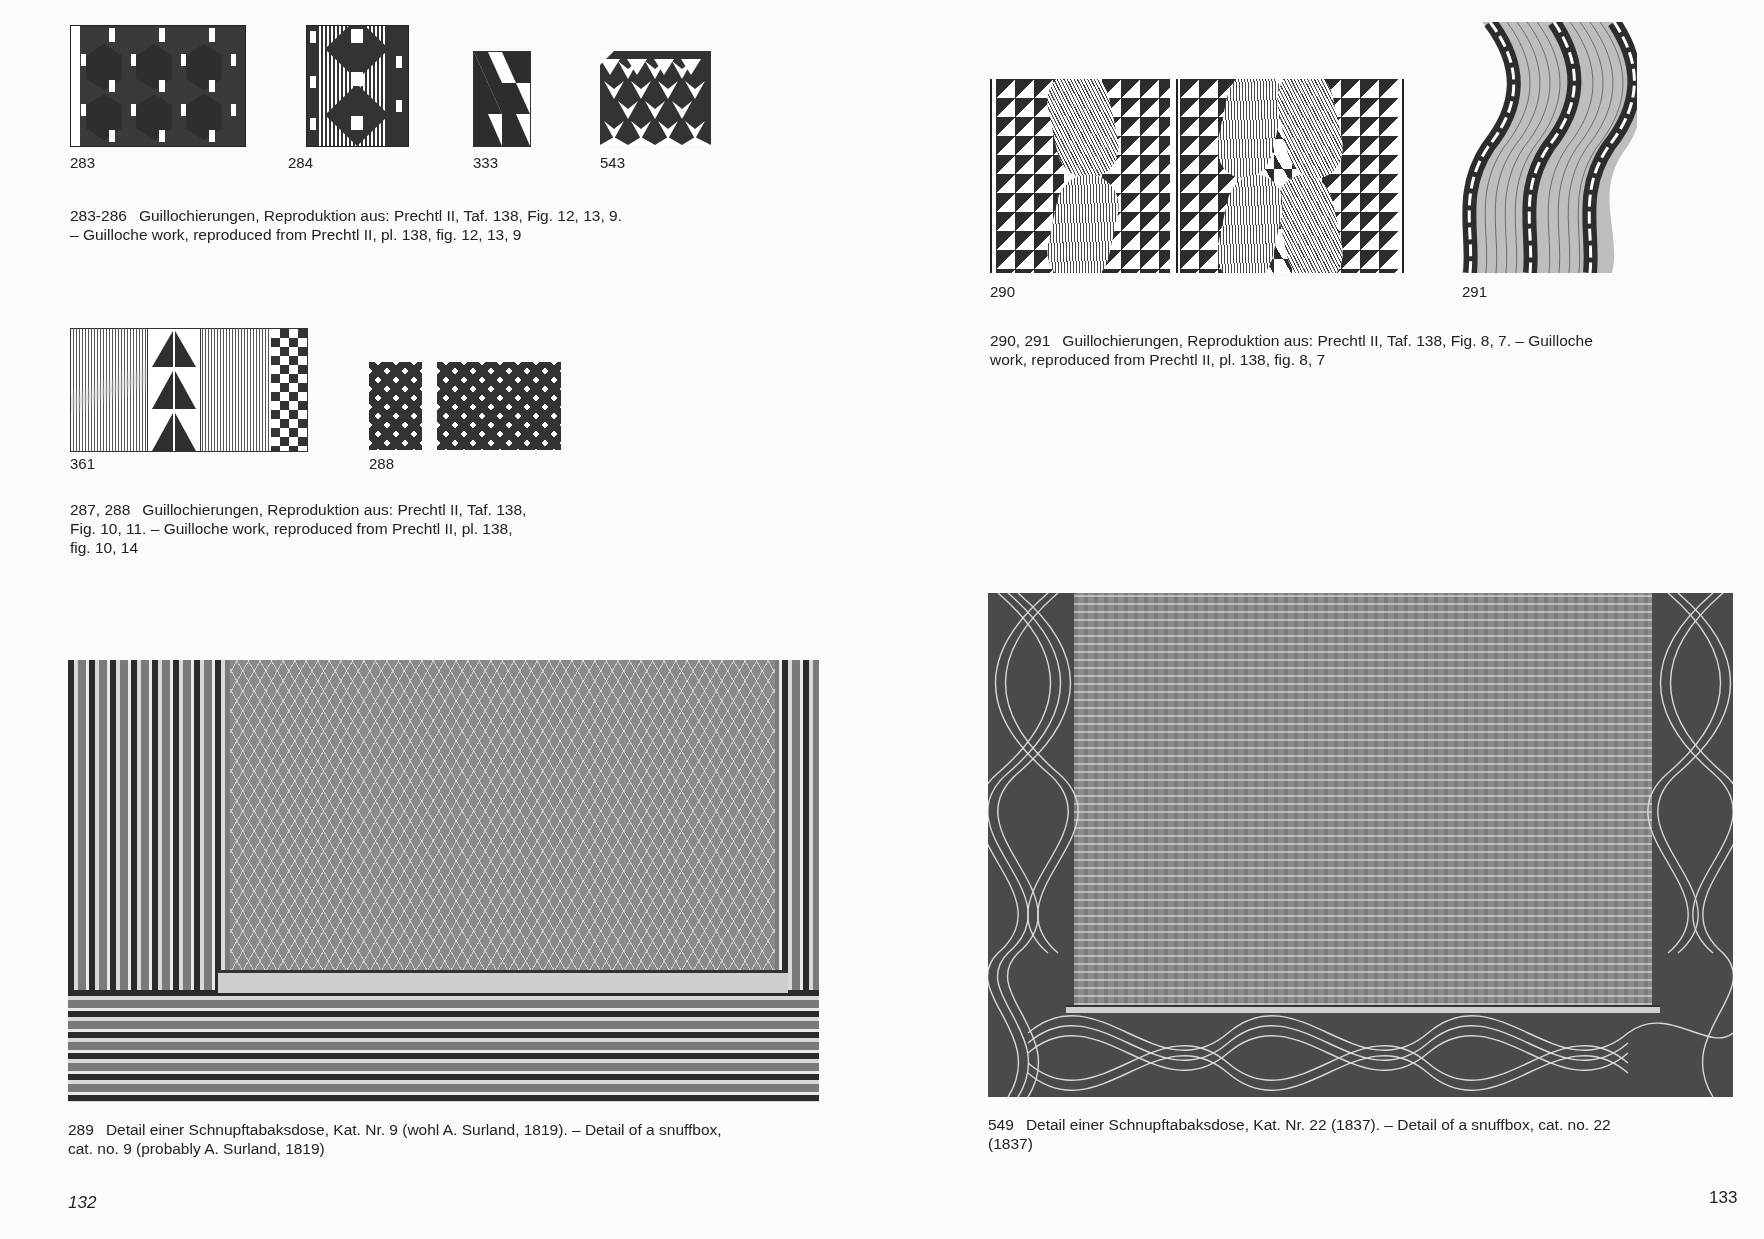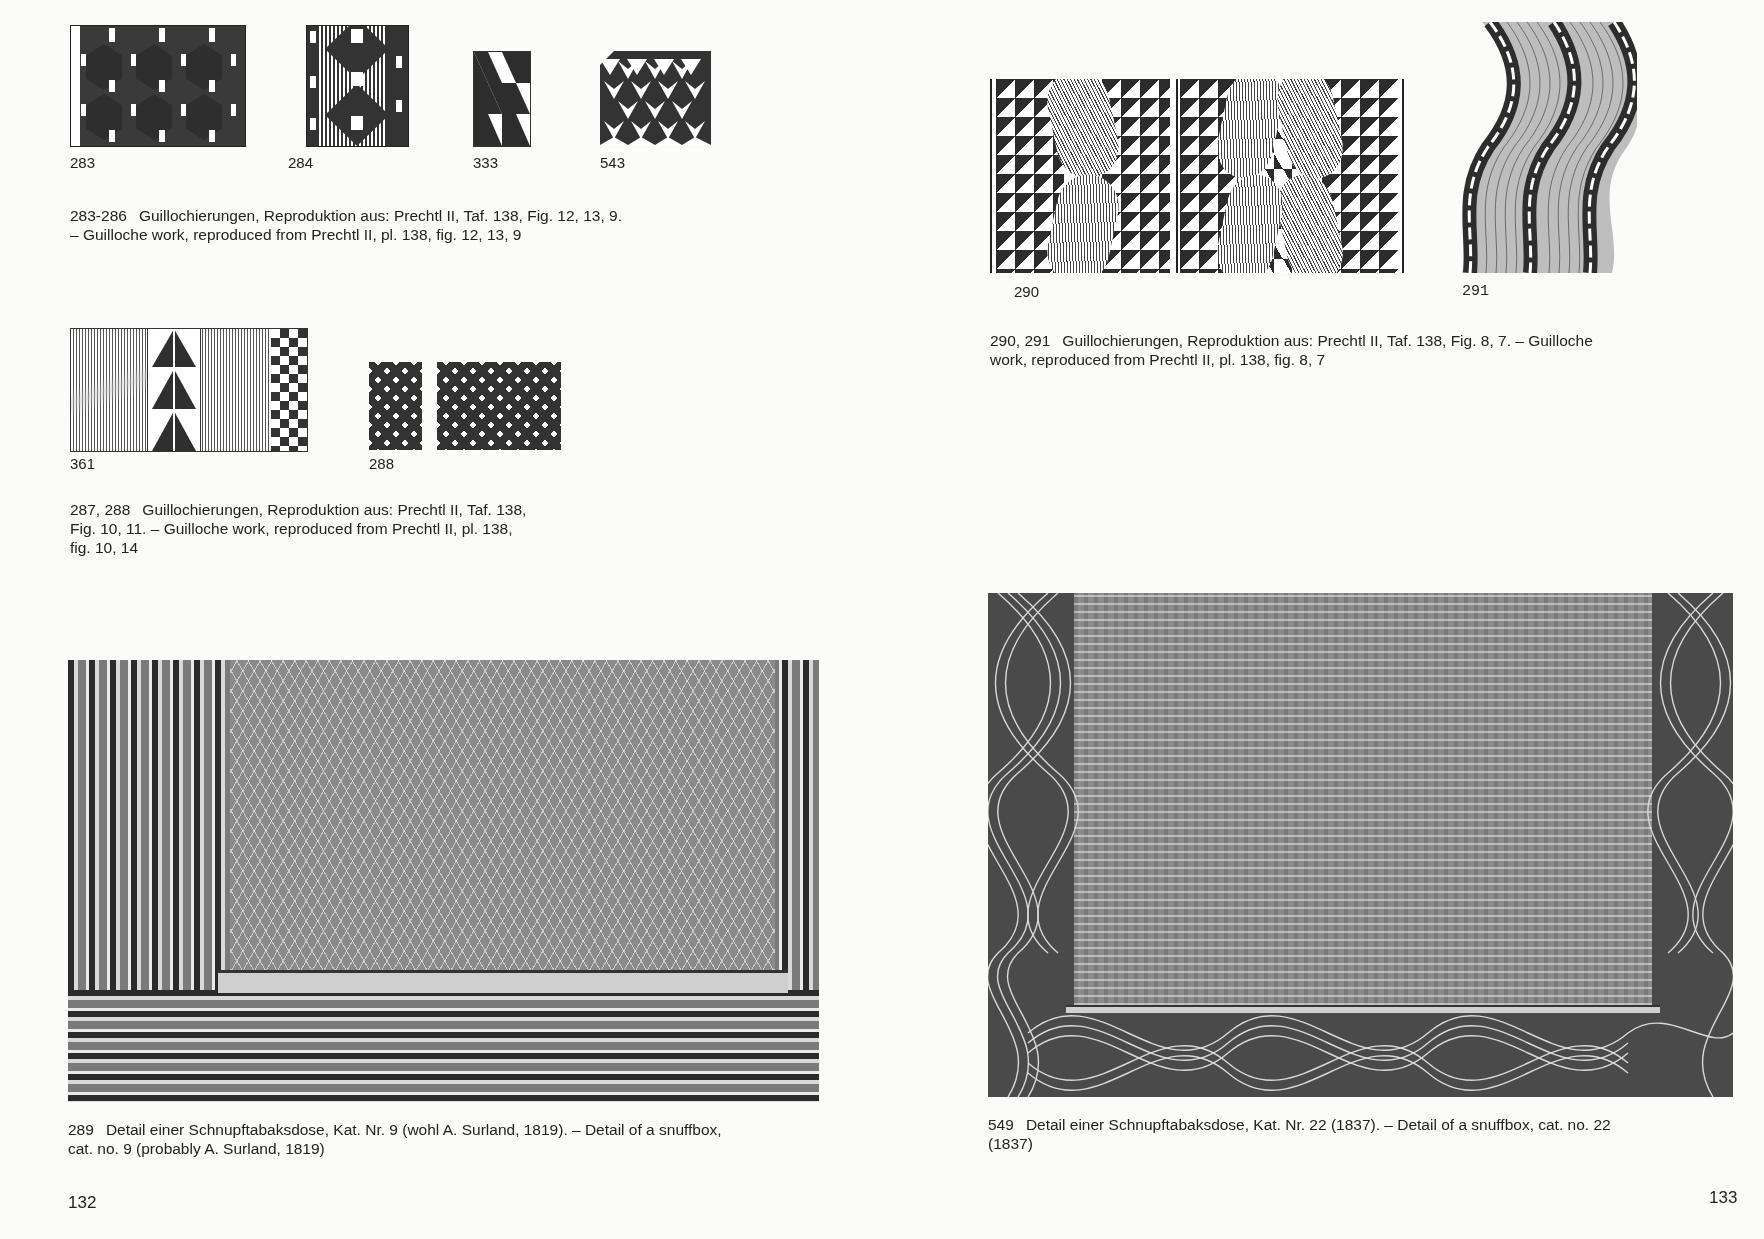--- a/index.html
+++ b/index.html
@@ -210,7 +210,7 @@
   <div class="twist" style="left:290px;top:-10px;width:56px;height:110px;transform:rotate(-12deg);"></div>
   <div class="twist" style="left:230px;top:95px;width:56px;height:110px;transform:rotate(12deg);"></div>
 </div>
-<div class="label" style="left:990px;top:283px;margin-left:24px;">290</div>
+<div class="label" style="left:990px;top:283px;">290</div>
 
 <div class="fig f291" style="left:1462px;top:22px;width:175px;height:251px;">
   <svg width="175" height="251" viewBox="0 0 175 251">

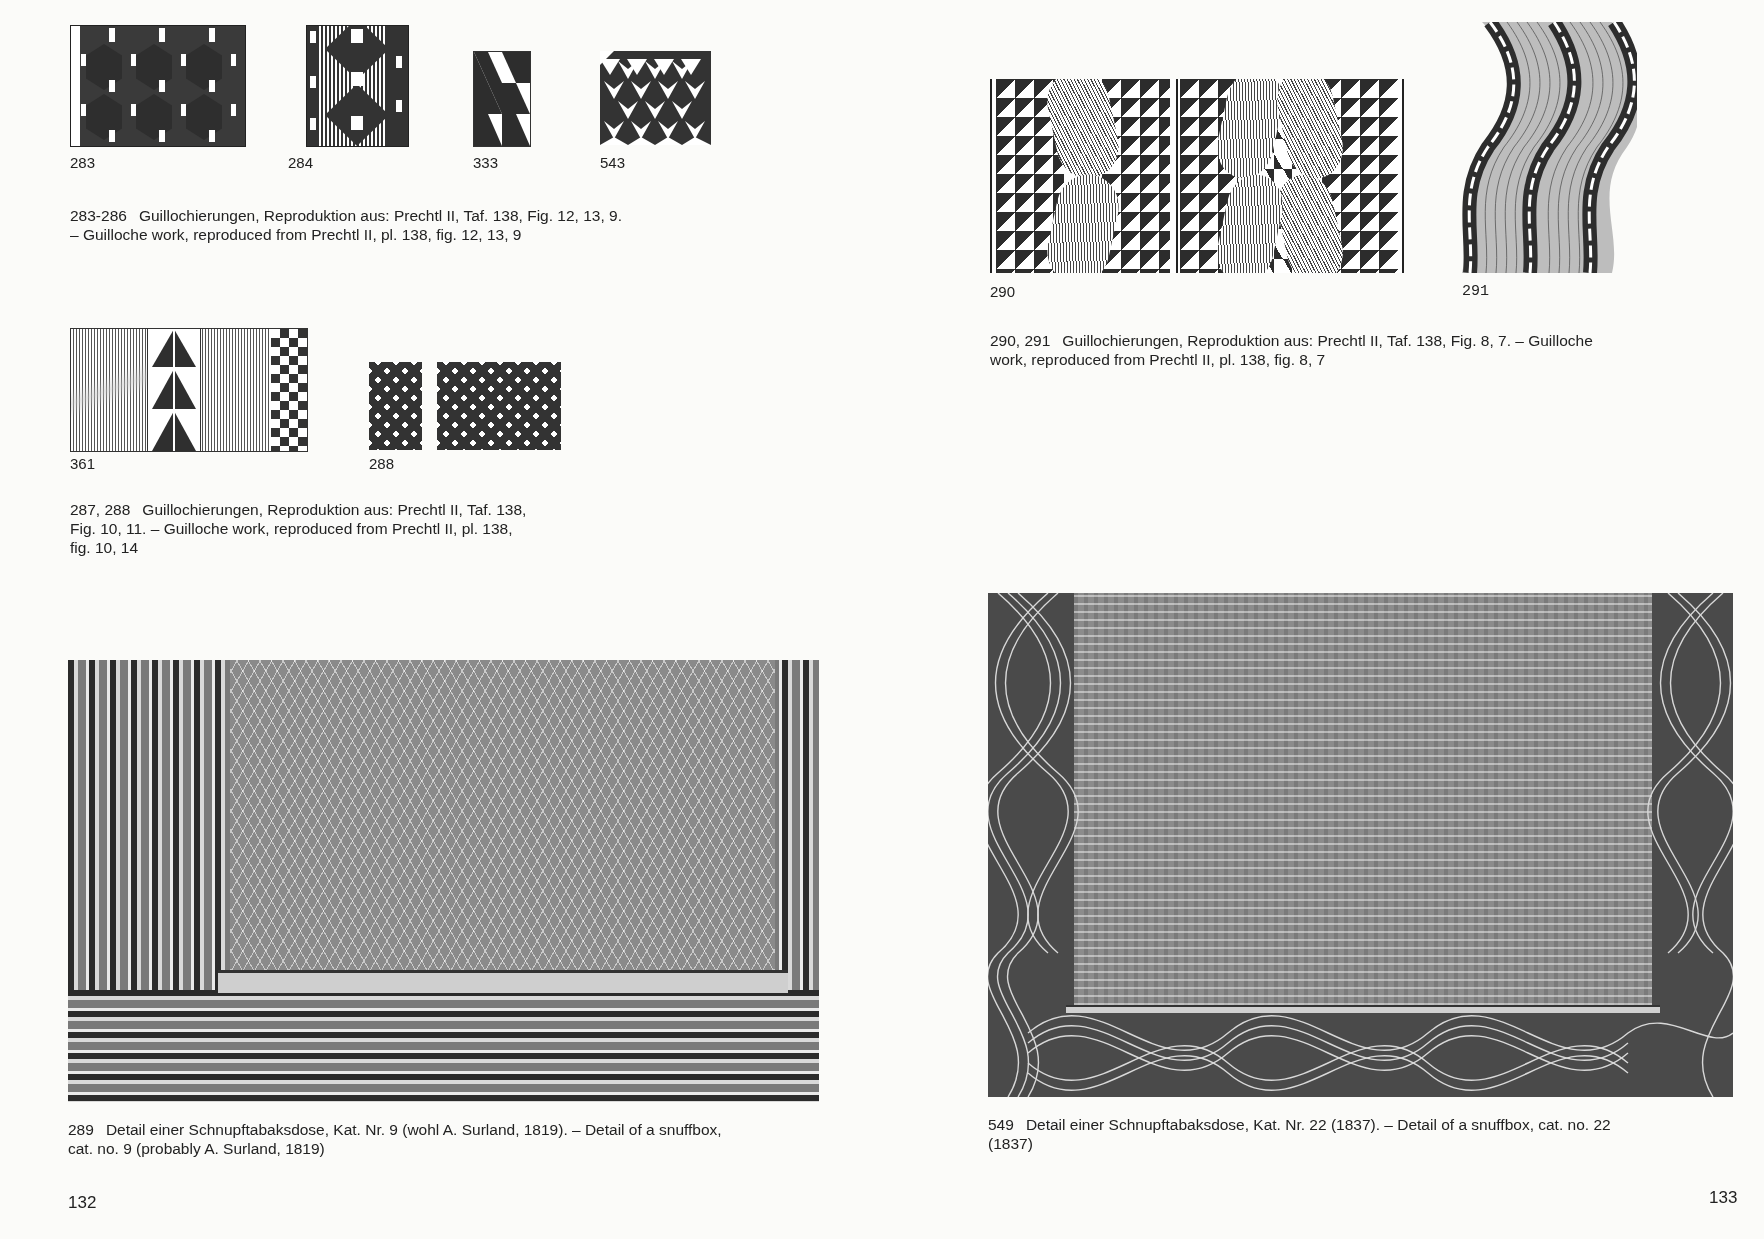--- a/index.html
+++ b/index.html
@@ -237,7 +237,7 @@
     </g>
   </svg>
 </div>
-<div class="label" style="left:1462px;top:283px;font-family:Liberation Mono, monospace;">291</div>
+<div class="label" style="left:1462px;top:283px;">291</div>
 
 <div class="caption" style="left:990px;top:331px;width:720px;">
   <span class="num">290, 291</span><span>Guillochierungen, Reproduktion aus: Prechtl II, Taf. 138, Fig. 8, 7. – Guilloche</span><br>

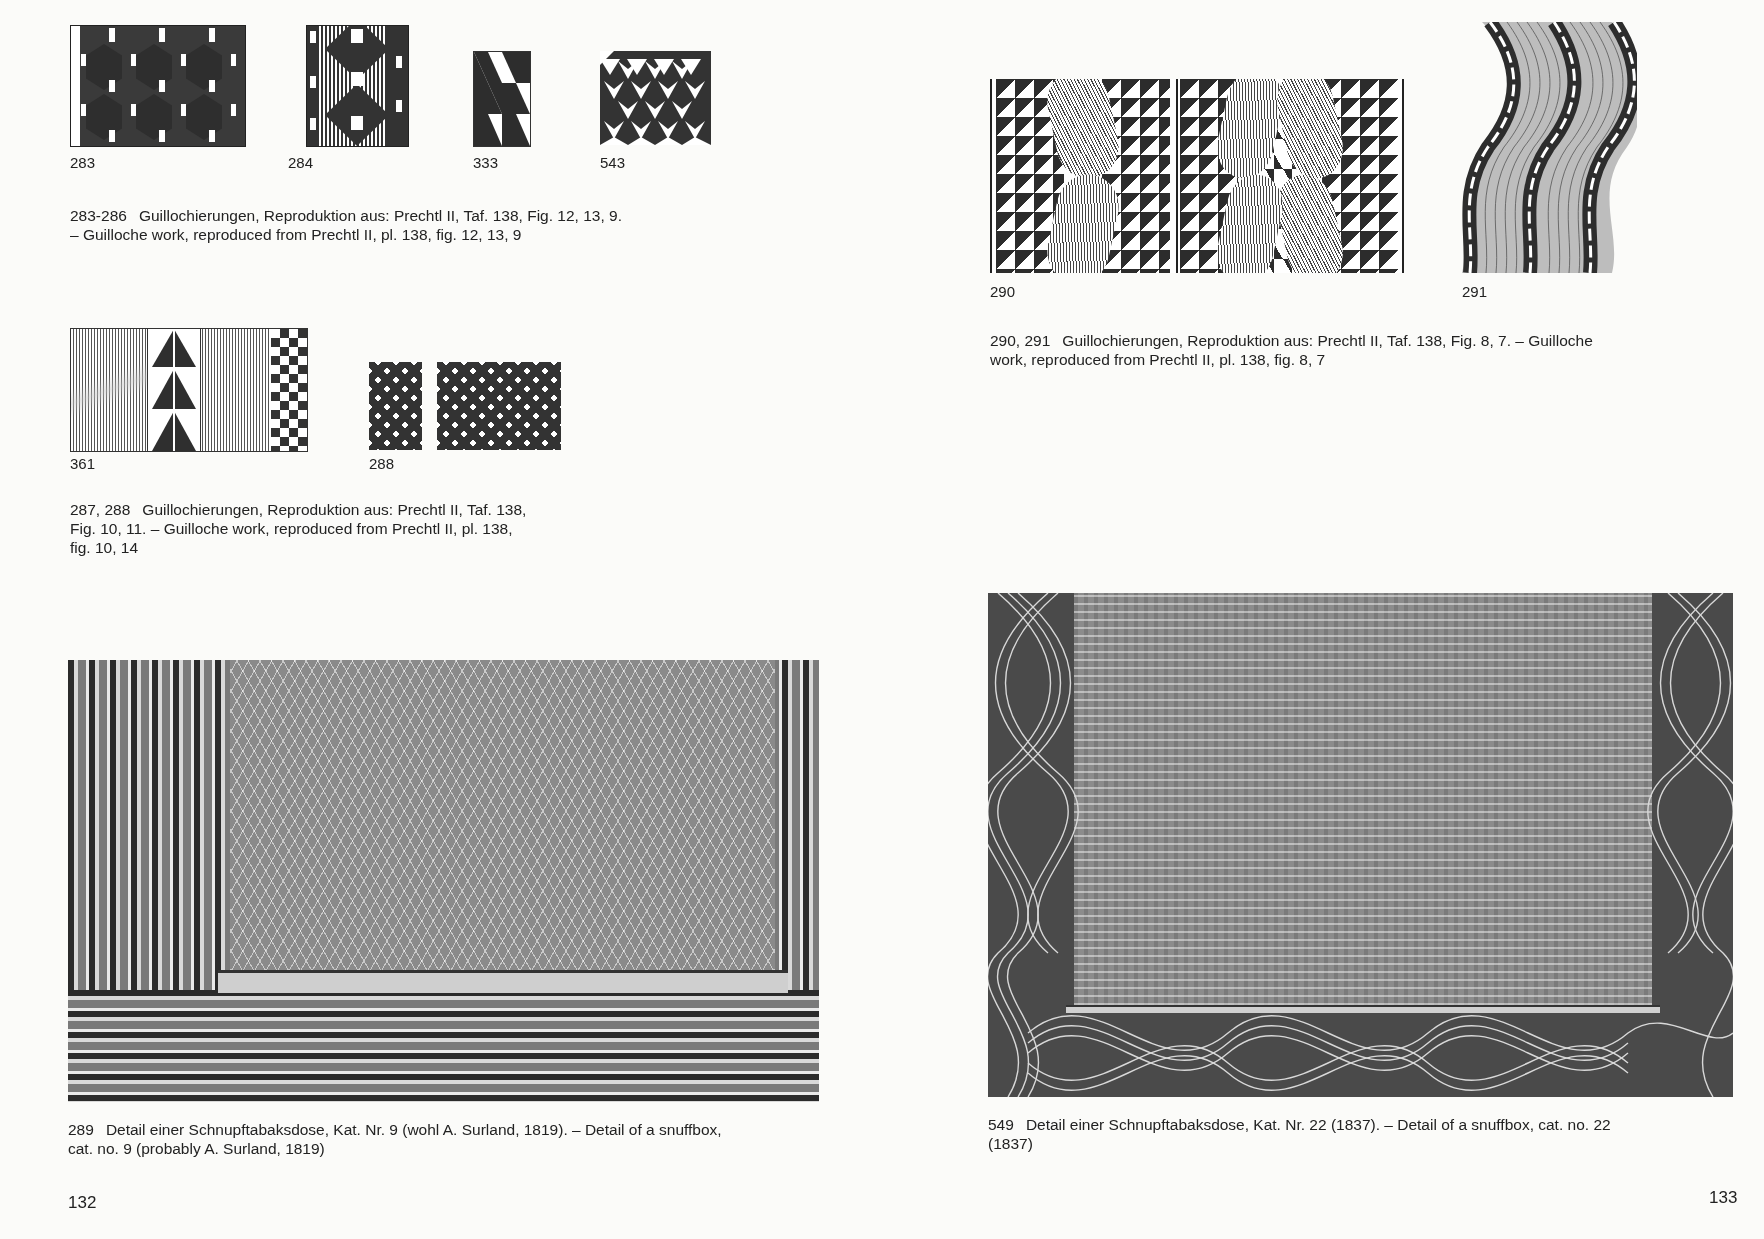--- a/index.html
+++ b/index.html
@@ -193,7 +193,7 @@
   <span>cat. no. 9 (probably A. Surland, 1819)</span>
 </div>
 
-<div class="pagenum" style="left:68px;top:1193px;">132</div>
+<div class="pagenum" style="left:68px;top:1193px;font-style:italic;">132</div>
 
 <div class="fig f290" style="left:990px;top:79px;width:410px;height:194px;">
   <div class="tri-grid" style="left:4px;top:0;width:68px;height:194px;"></div>

